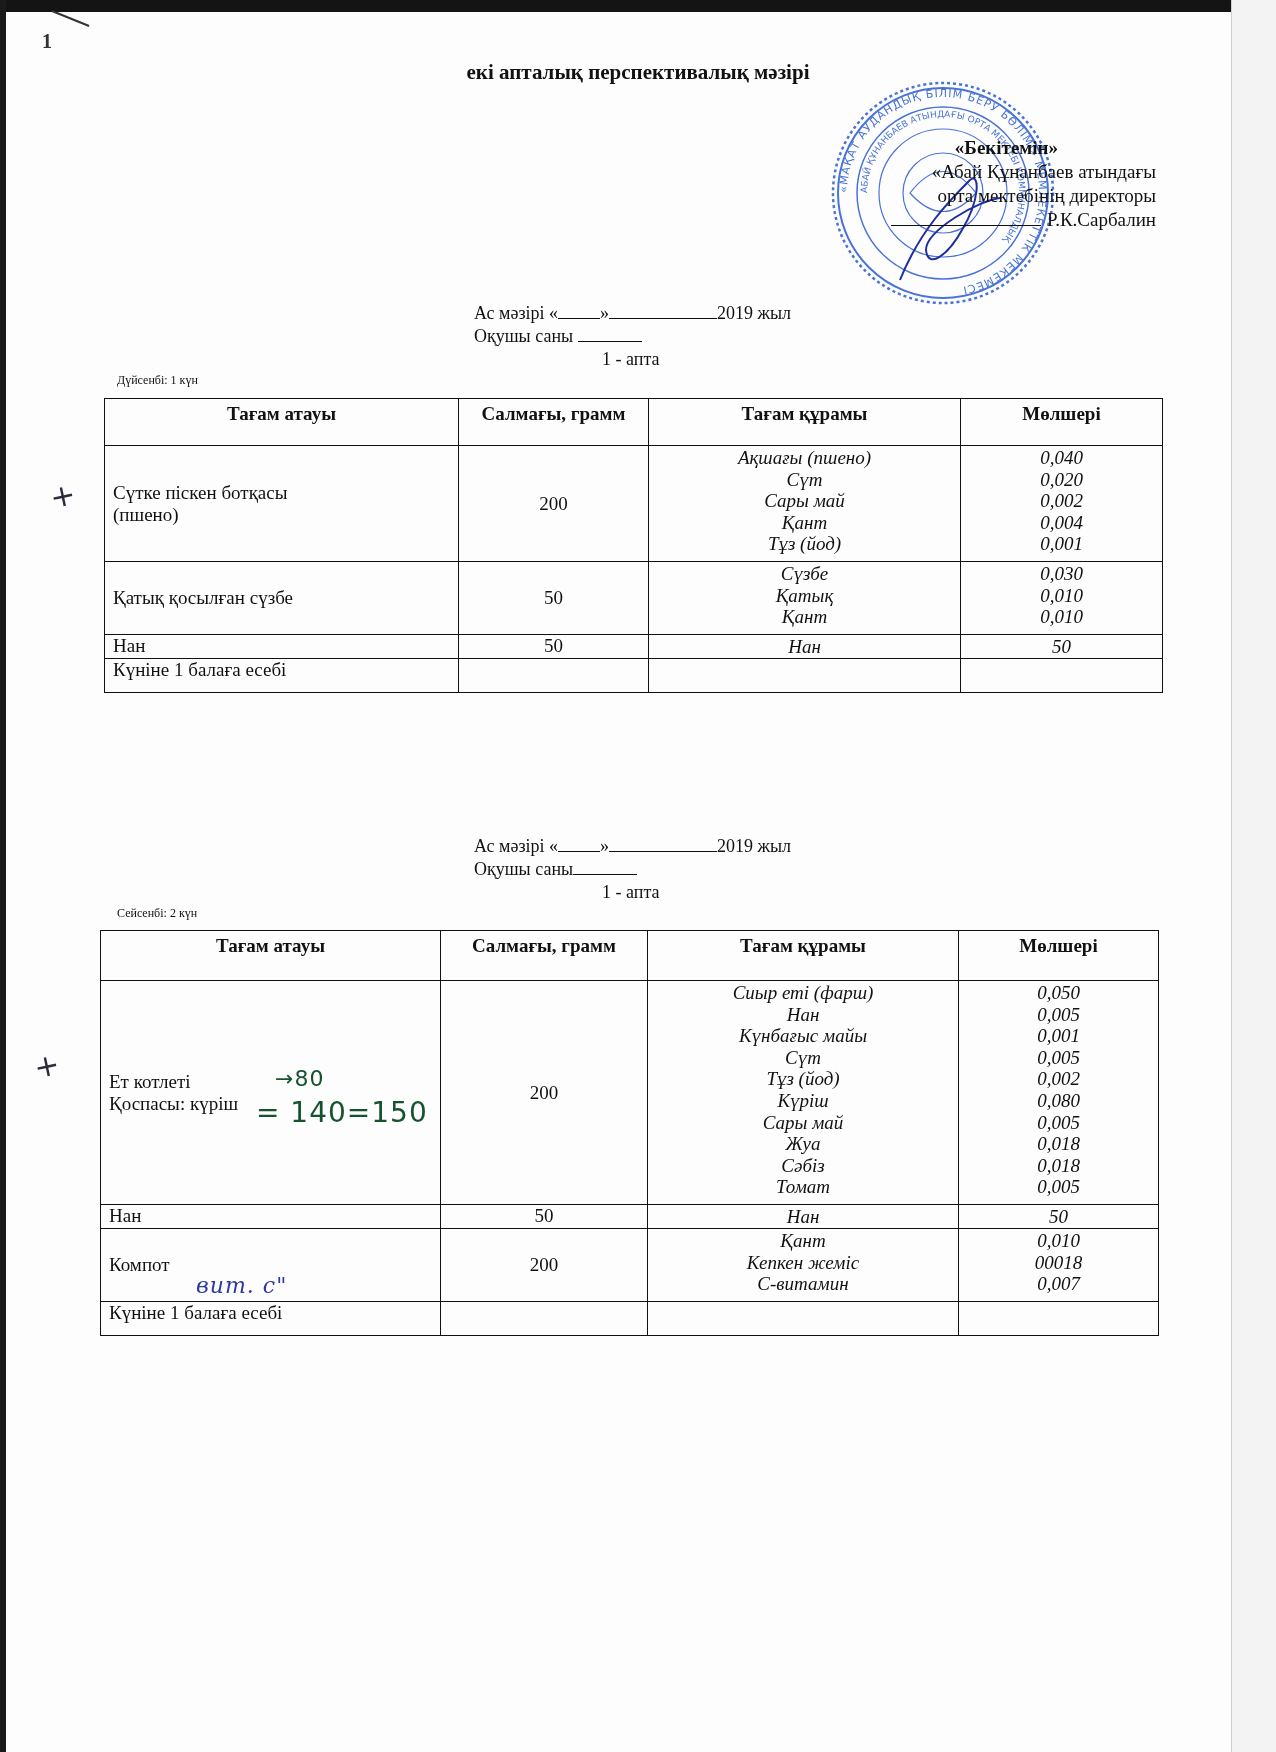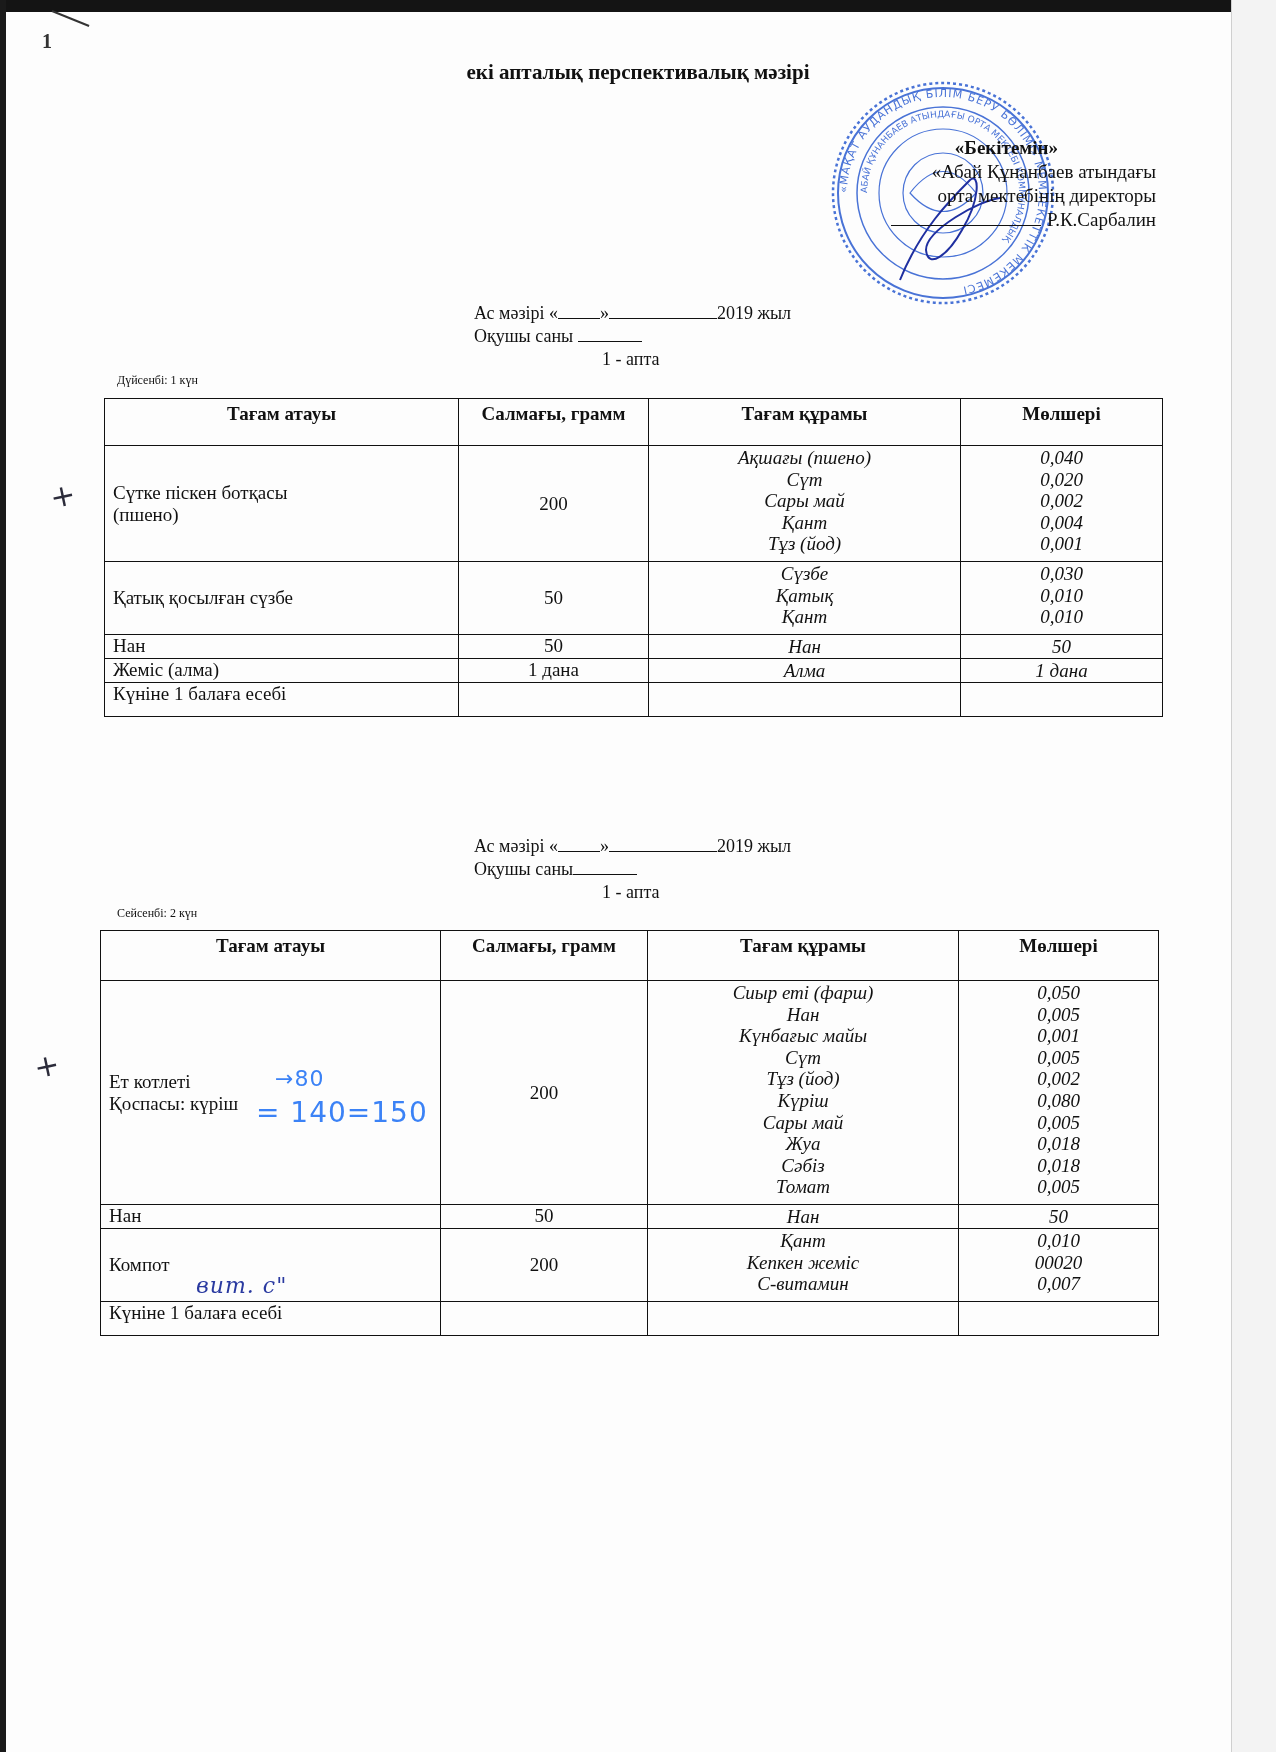--- a/index.html
+++ b/index.html
@@ -154,18 +154,6 @@
           <div>50</div>
         </td>
       </tr>
-      <tr style="height: 24px;">
-        <td class="dish" style="vertical-align: top;">
-          <div>Жеміс (алма)</div>
-        </td>
-        <td class="weight" style="vertical-align: top;">1 дана</td>
-        <td class="ing">
-          <div>Алма</div>
-        </td>
-        <td class="qty">
-          <div>1 дана</div>
-        </td>
-      </tr>
       <tr style="height: 34px;">
         <td class="dish" style="vertical-align: top;">
           <div>Күніне 1 балаға есебі</div>

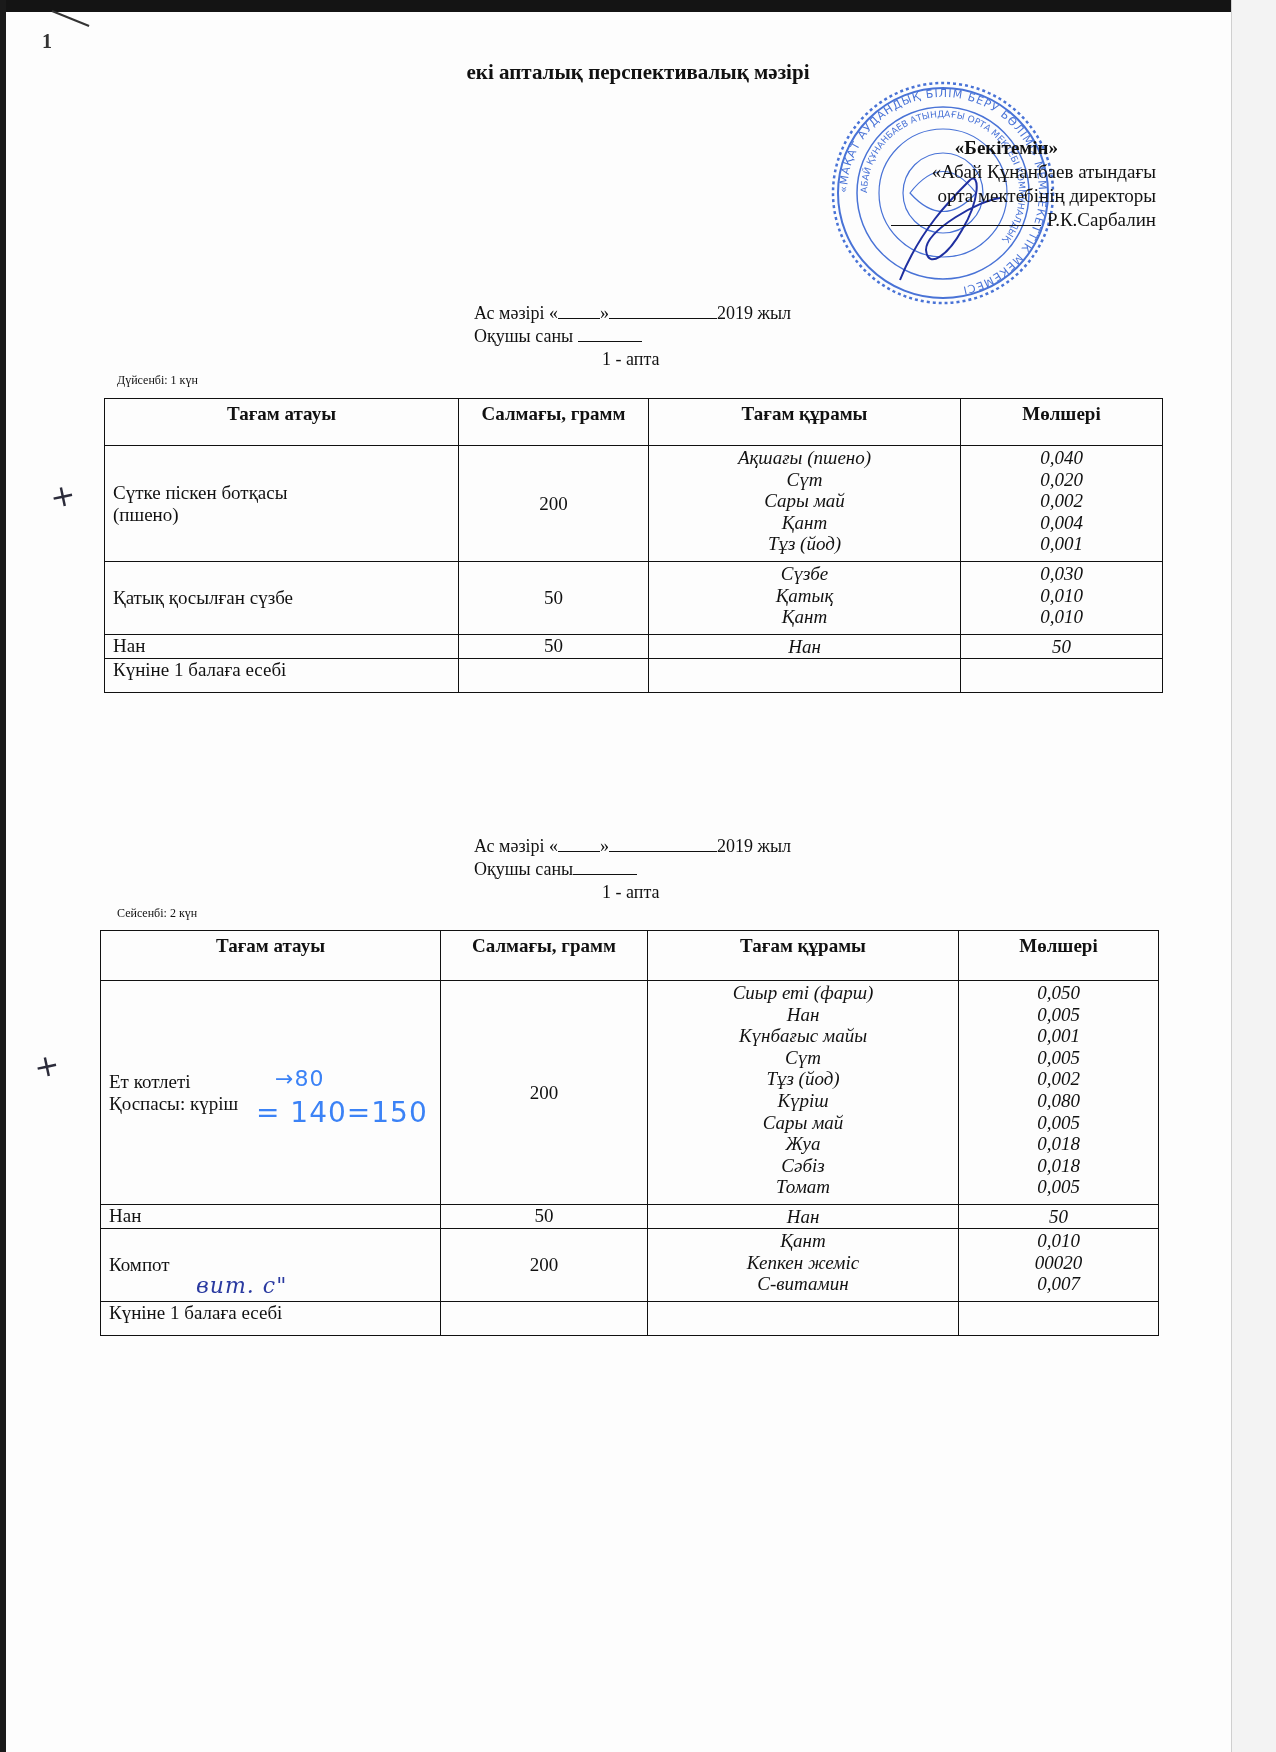--- a/index.html
+++ b/index.html
@@ -38,7 +38,7 @@
   table.menu td.ing div, table.menu td.qty div { height: 21.6px; font-style: italic; }
 
   .margin-mark { position: absolute; font-family: "DejaVu Sans", sans-serif; color: #2b2b3a; font-size: 30px; transform: rotate(-12deg); }
-  .handwriting { position: absolute; font-family: "DejaVu Sans", sans-serif; color: #3b82f6; font-size: 26px; letter-spacing: 1px; }
+  .handwriting { position: absolute; font-family: "DejaVu Sans", sans-serif; color: #14532d; font-size: 26px; letter-spacing: 1px; }
   .handwriting.blue { color: #2a3aa0; font-style: italic; font-family: "DejaVu Serif", serif; font-size: 22px; }
 </style>
 </head>

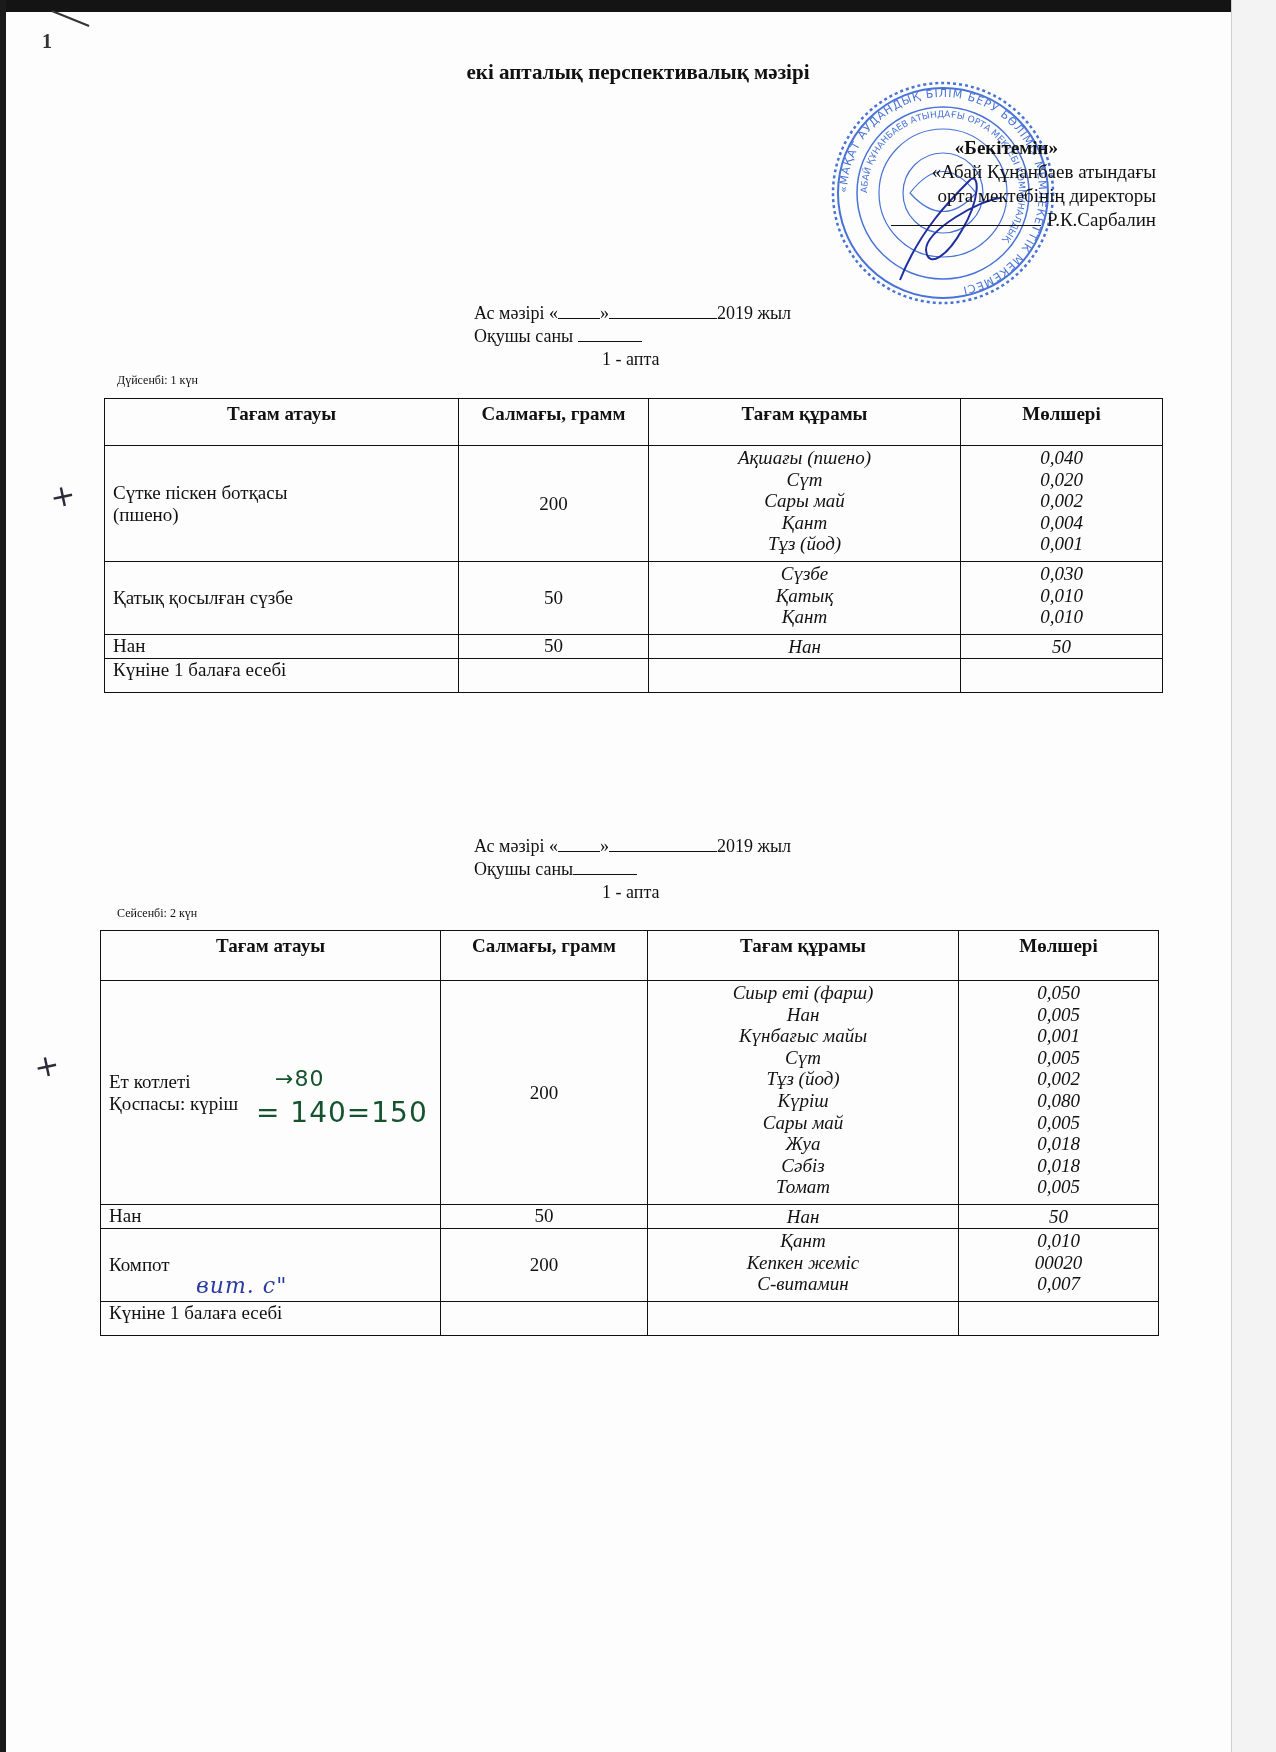--- a/index.html
+++ b/index.html
@@ -248,7 +248,7 @@
         </td>
         <td class="qty">
           <div>0,010</div>
-          <div>00020</div>
+          <div>00018</div>
           <div>0,007</div>
         </td>
       </tr>

